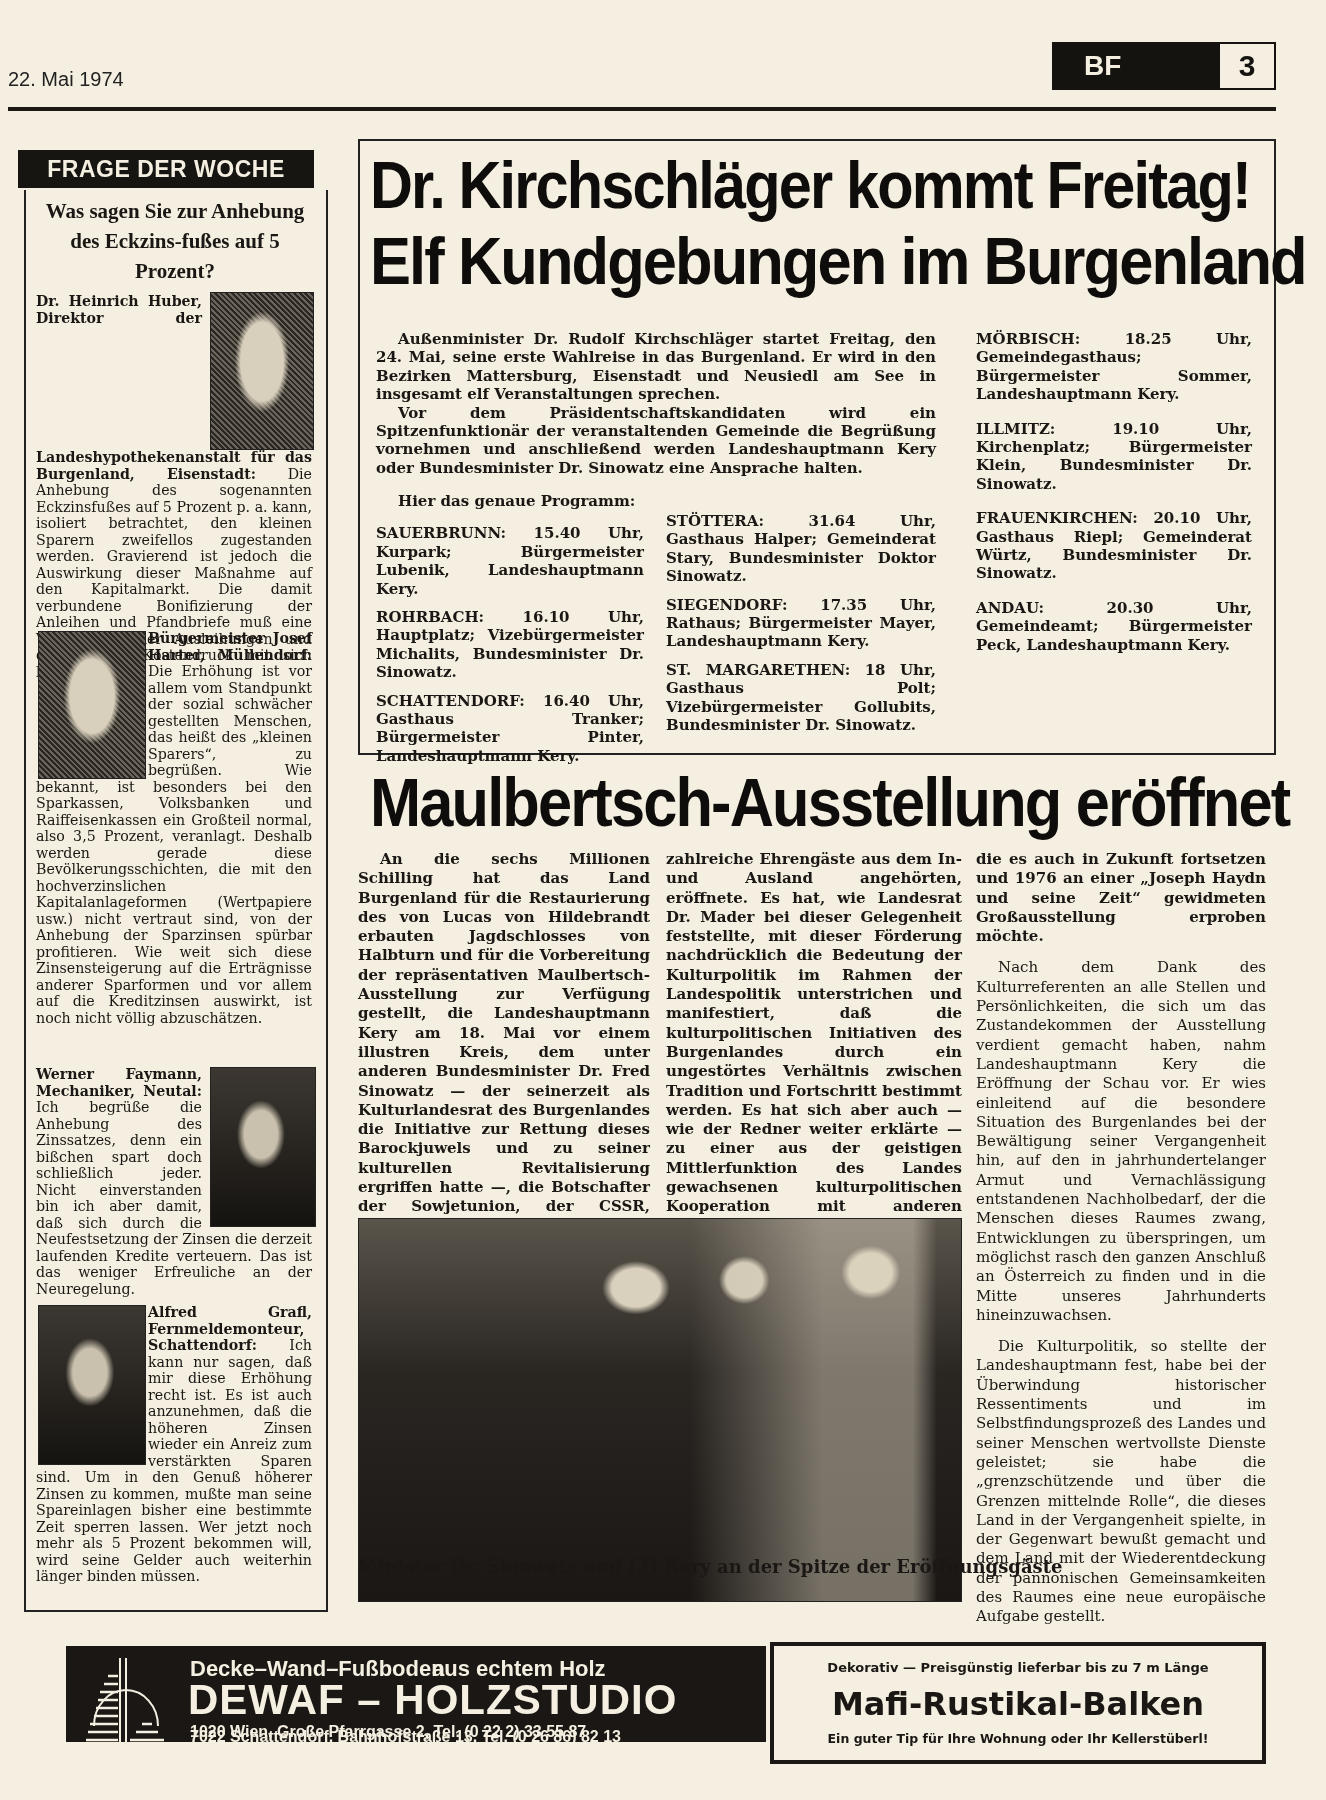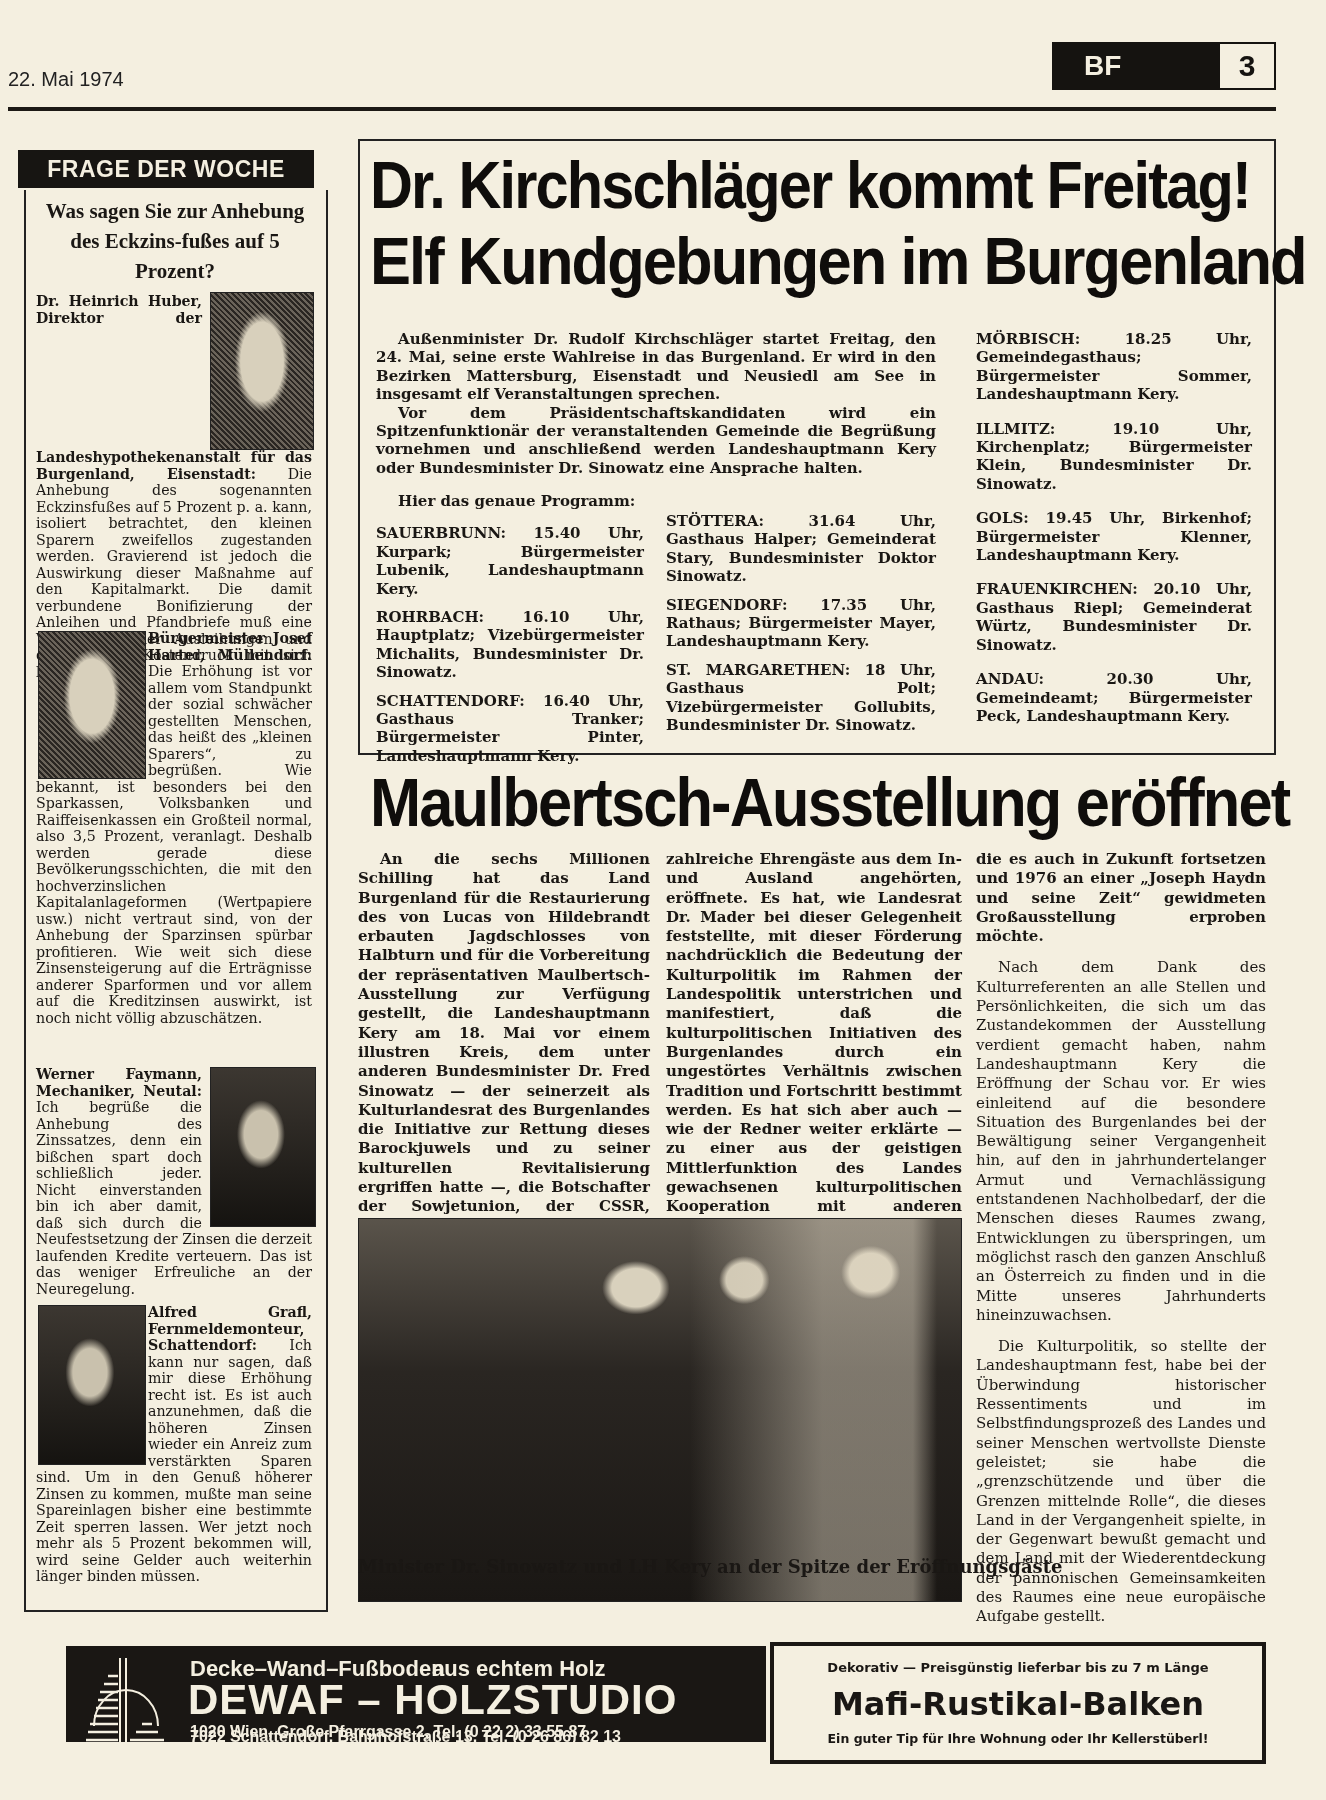--- a/index.html
+++ b/index.html
@@ -139,7 +139,6 @@
 <div class="abs btext" style="left:976px; top:330px; width:276px;">
   <div class="prog-item" style="margin-bottom:16px;"><span>MÖRBISCH:</span> <span>18.25 Uhr, Gemeindegasthaus; Bürgermeister Sommer, Landeshauptmann Kery.</span></div>
   <div class="prog-item" style="margin-bottom:16px;"><span>ILLMITZ:</span> <span>19.10 Uhr, Kirchenplatz; Bürgermeister Klein, Bundesminister Dr. Sinowatz.</span></div>
-  <div class="prog-item" style="margin-bottom:16px;"><span>GOLS:</span> <span>19.45 Uhr, Birkenhof; Bürgermeister Klenner, Landeshauptmann Kery.</span></div>
   <div class="prog-item" style="margin-bottom:16px;"><span>FRAUENKIRCHEN:</span> <span>20.10 Uhr, Gasthaus Riepl; Gemeinderat Würtz, Bundesminister Dr. Sinowatz.</span></div>
   <div class="prog-item"><span>ANDAU:</span> <span>20.30 Uhr, Gemeindeamt; Bürgermeister Peck, Landeshauptmann Kery.</span></div>
 </div>

